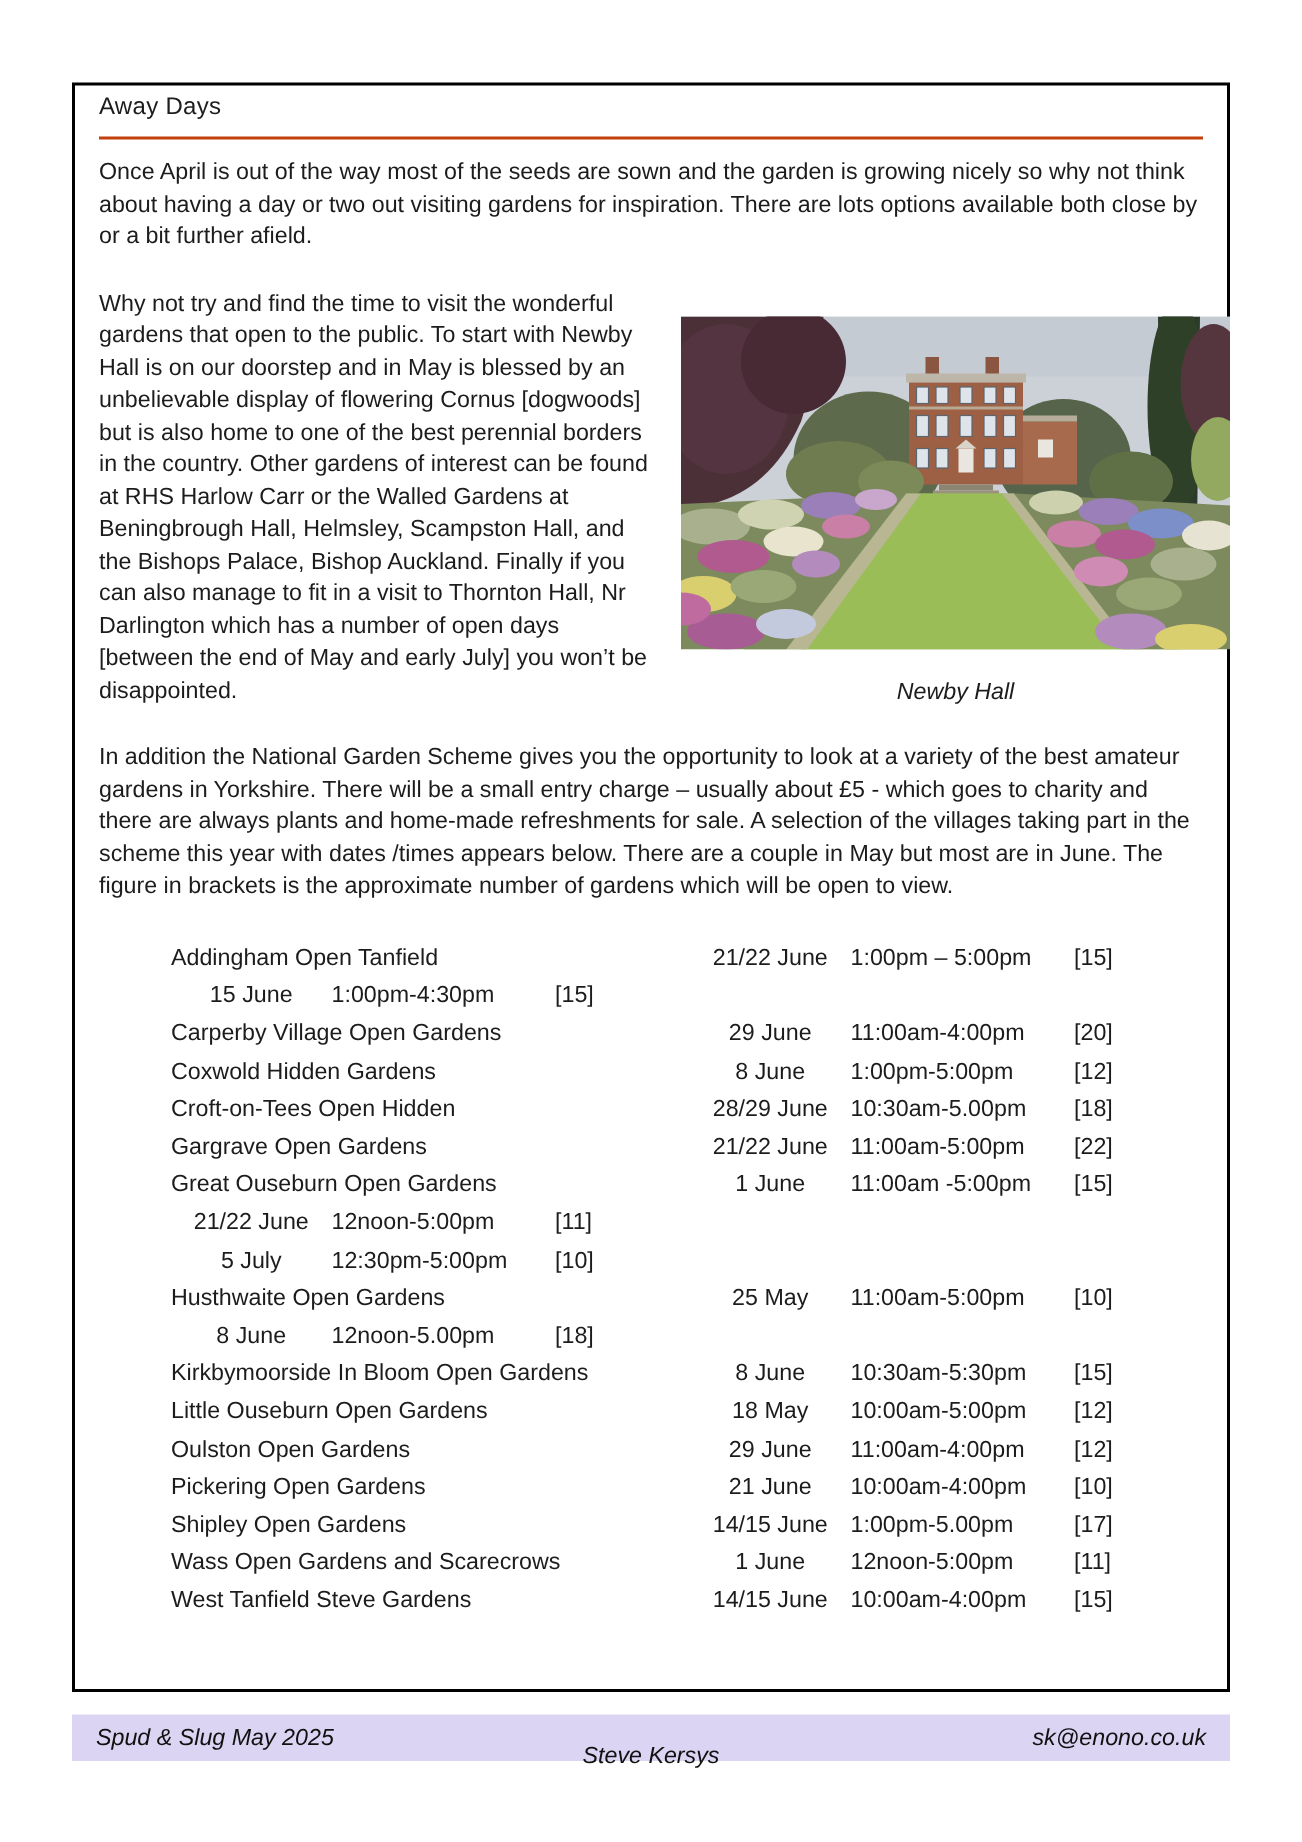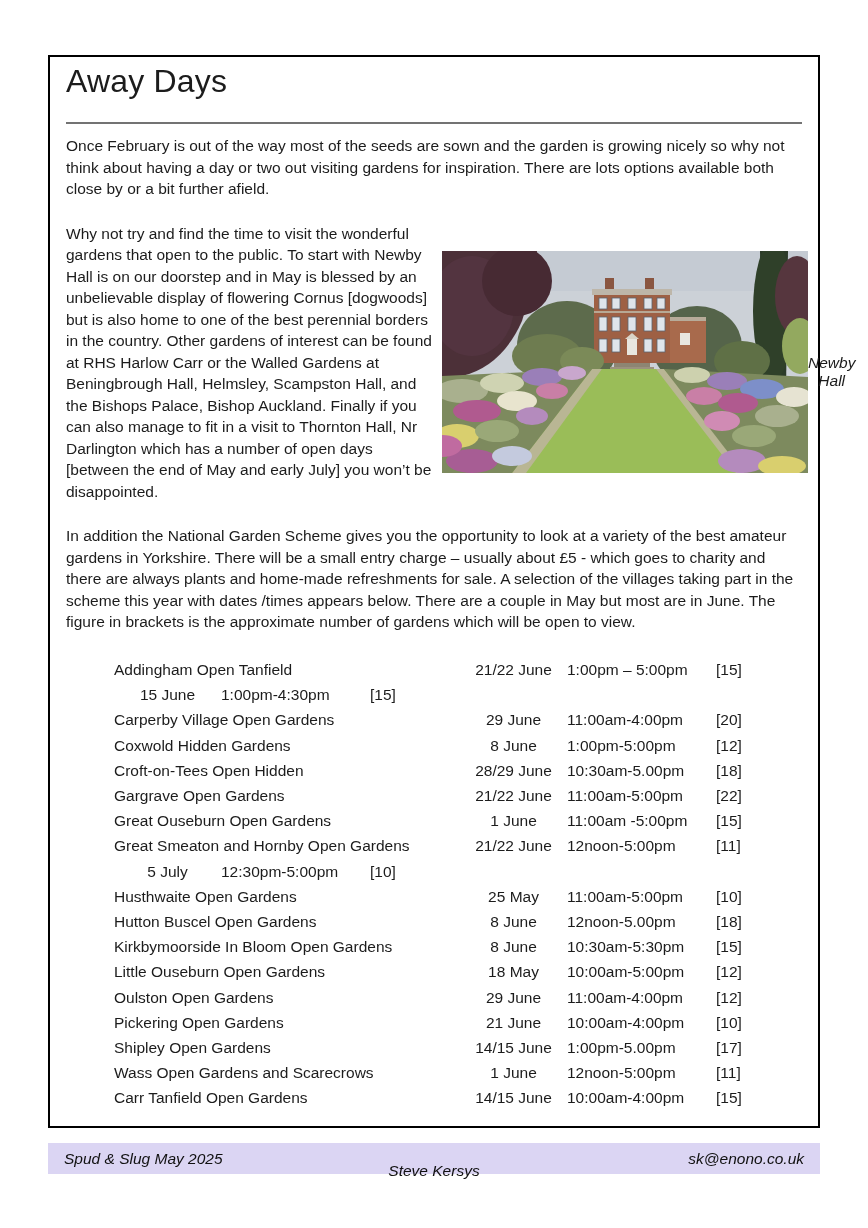--- a/index.html
+++ b/index.html
@@ -23,12 +23,12 @@
   }
 
   .page-title {
-    font-size: 32px;
+    font-size: 16px;
     font-weight: 400;
     letter-spacing: 0.2px;
     margin: 4px 0 0 0;
-    padding-bottom: 22px;
-    border-bottom: 2px solid #737373;
+    padding-bottom: 10px;
+    border-bottom: 2px solid #c2410c;
   }
 
   .para {

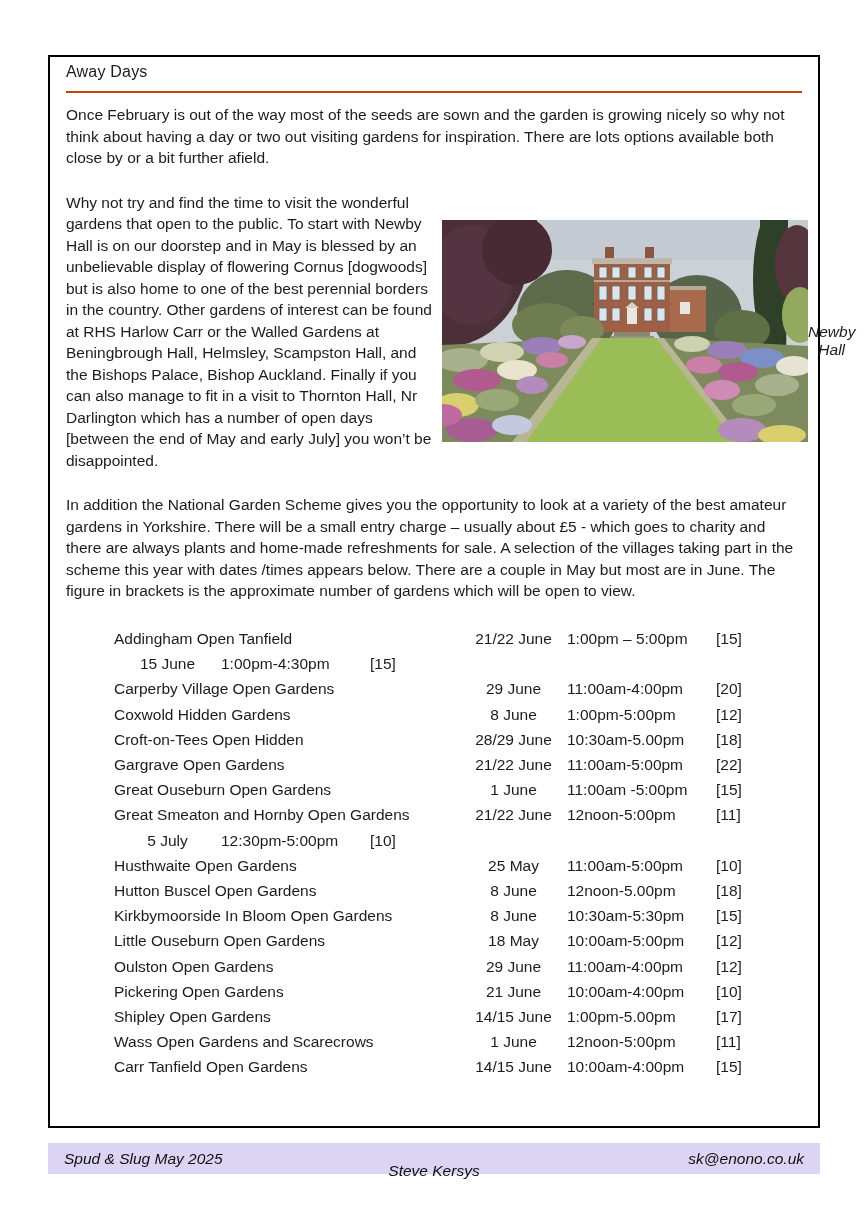--- a/index.html
+++ b/index.html
@@ -94,7 +94,7 @@
 
   <h1 class="page-title">Away Days</h1>
 
-  <p class="para para-intro">Once February is out of the way most of the seeds are sown and the garden is growing nicely so why not think about having a day or two out visiting gardens for inspiration. There are lots options available both close by or a bit further afield.</p>
+  <p class="para para-intro">Once April is out of the way most of the seeds are sown and the garden is growing nicely so why not think about having a day or two out visiting gardens for inspiration. There are lots options available both close by or a bit further afield.</p>
 
   <div class="two-col">
     <div class="col-text">

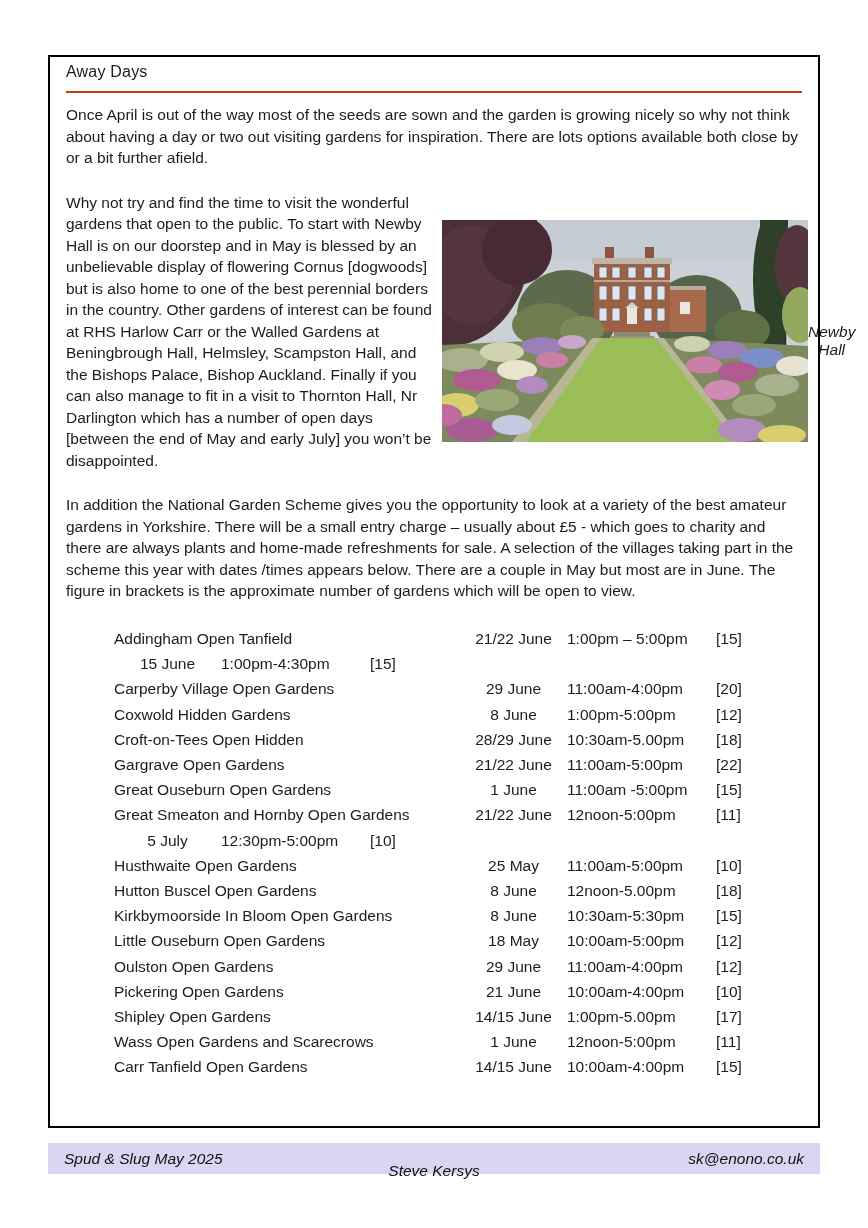--- a/index.html
+++ b/index.html
@@ -41,9 +41,9 @@
 
   .two-col {
     display: flex;
-    gap: 4px;
+    gap: 16px;
     margin-top: 23px;
-    align-items: center;
+    align-items: flex-end;
   }
   .col-text { width: 372px; flex: 0 0 372px; }
   .col-figure { flex: 1; display: flex; flex-direction: row; align-items: center; }

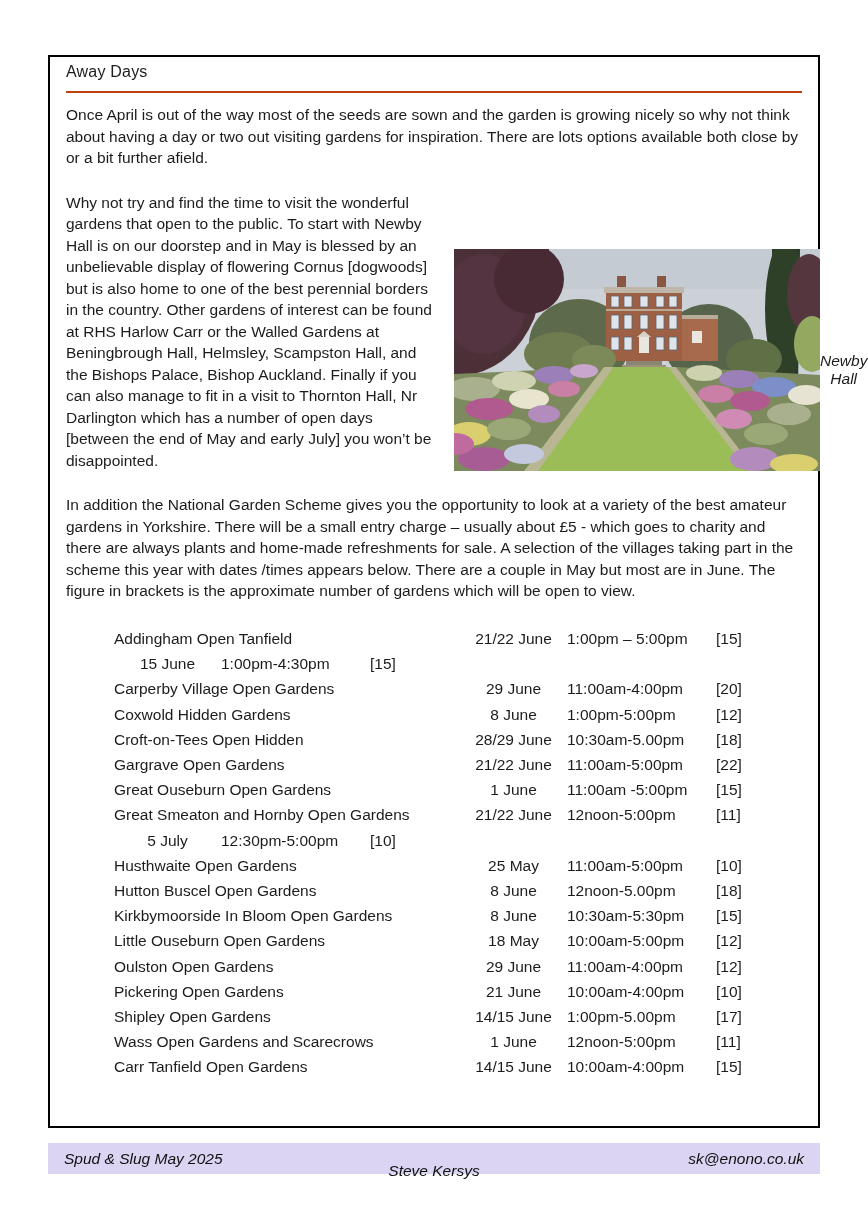--- a/index.html
+++ b/index.html
@@ -46,7 +46,7 @@
     align-items: flex-end;
   }
   .col-text { width: 372px; flex: 0 0 372px; }
-  .col-figure { flex: 1; display: flex; flex-direction: row; align-items: center; }
+  .col-figure { flex: 1; display: flex; flex-direction: column; align-items: center; }
   .photo-wrap { width: 366px; height: 222px; }
   .photo-wrap svg { display: block; }
   .figure-caption {

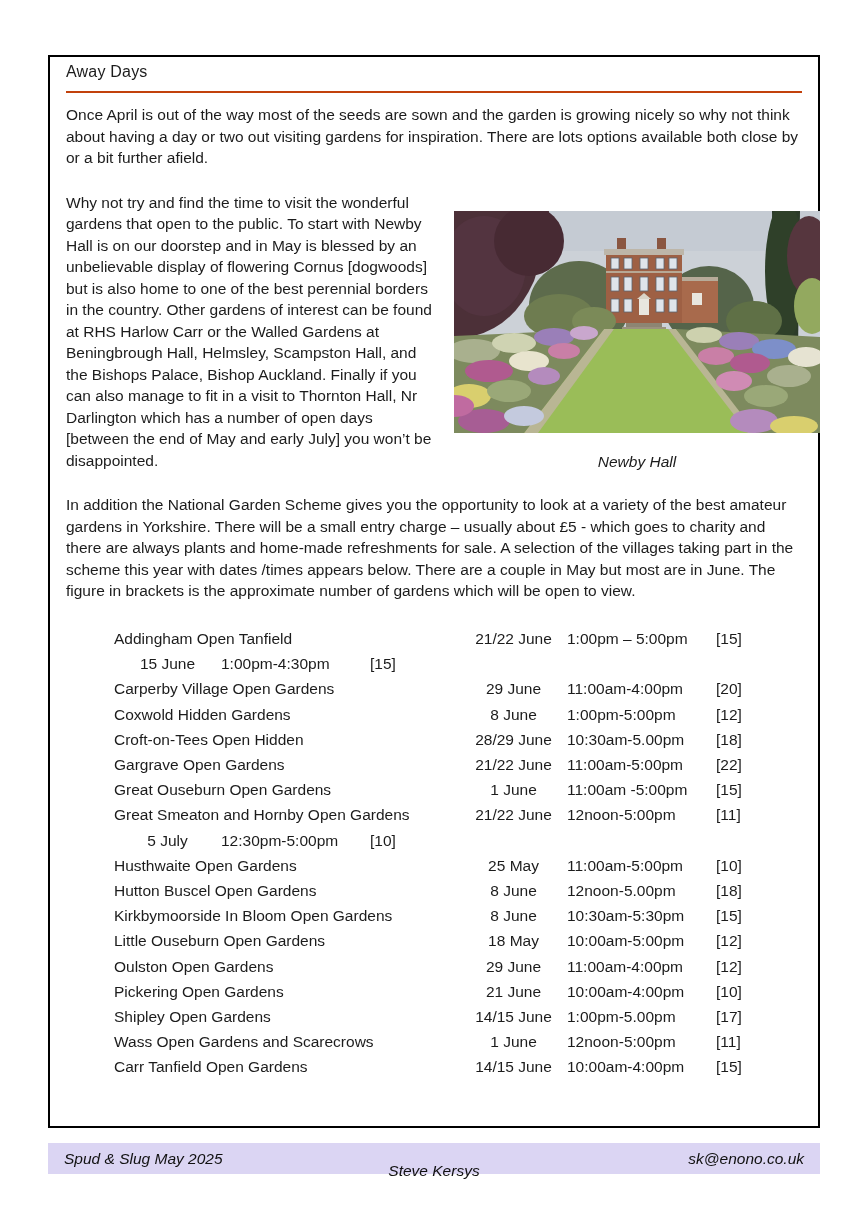--- a/index.html
+++ b/index.html
@@ -248,7 +248,6 @@
         <div class="tcell tcell-count">[15]</div>
       </div>
       <div class="trow">
-        <div class="tcell tcell-name">Great Smeaton and Hornby Open Gardens</div>
         <div class="tcell tcell-date">21/22 June</div>
         <div class="tcell tcell-time">12noon-5:00pm</div>
         <div class="tcell tcell-count">[11]</div>

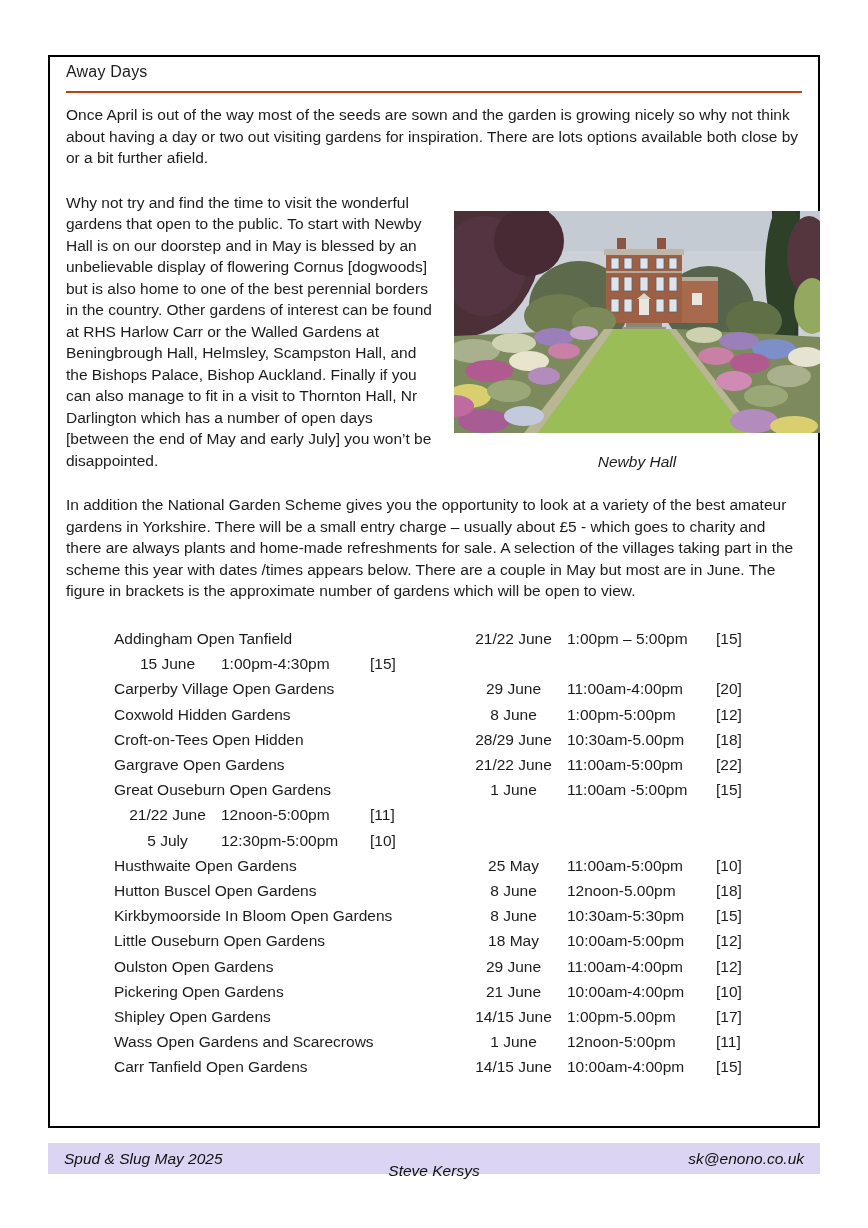--- a/index.html
+++ b/index.html
@@ -264,7 +264,6 @@
         <div class="tcell tcell-count">[10]</div>
       </div>
       <div class="trow">
-        <div class="tcell tcell-name">Hutton Buscel Open Gardens</div>
         <div class="tcell tcell-date">8 June</div>
         <div class="tcell tcell-time">12noon-5.00pm</div>
         <div class="tcell tcell-count">[18]</div>

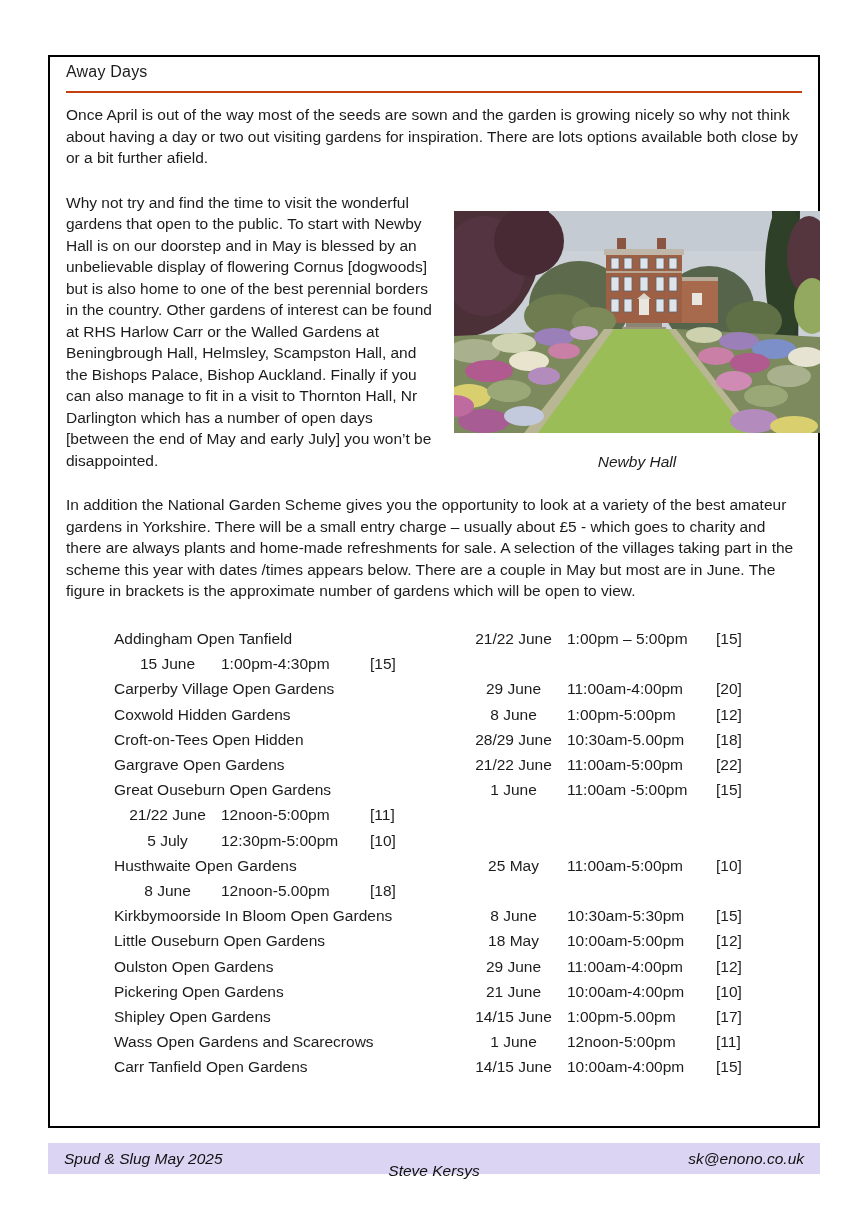--- a/index.html
+++ b/index.html
@@ -305,7 +305,7 @@
         <div class="tcell tcell-count">[11]</div>
       </div>
       <div class="trow">
-        <div class="tcell tcell-name">Carr Tanfield Open Gardens</div>
+        <div class="tcell tcell-name">West Tanfield Steve Gardens</div>
         <div class="tcell tcell-date">14/15 June</div>
         <div class="tcell tcell-time">10:00am-4:00pm</div>
         <div class="tcell tcell-count">[15]</div>

